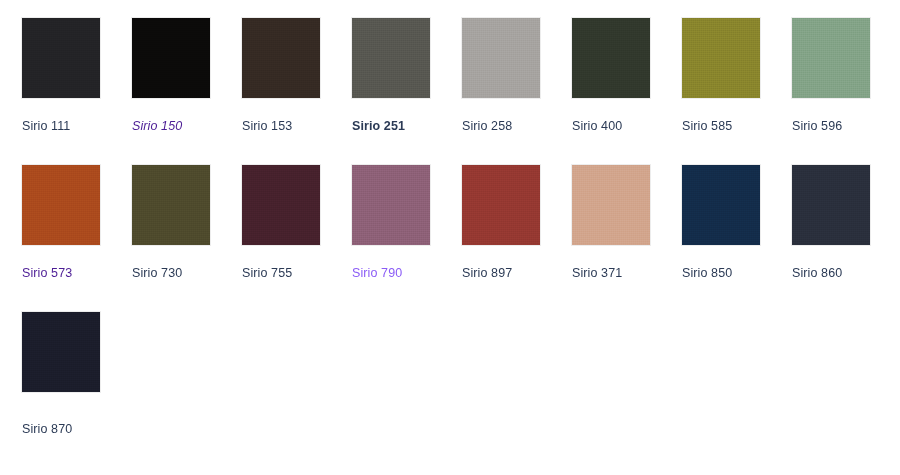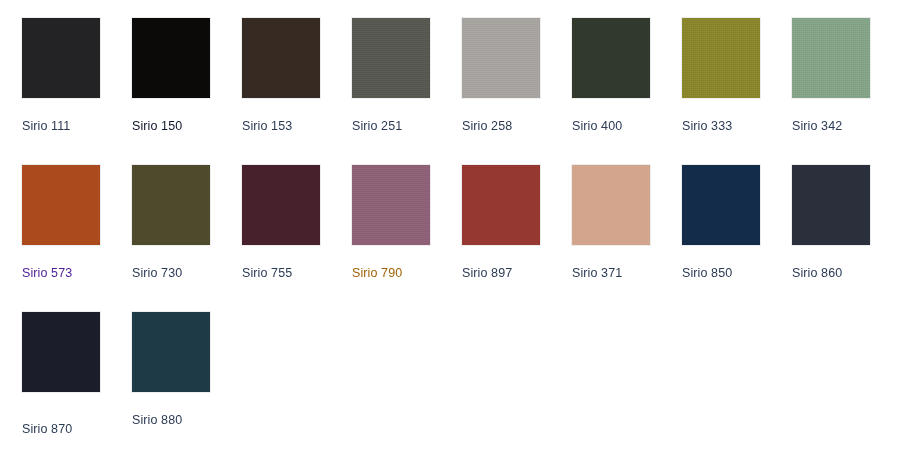--- a/index.html
+++ b/index.html
@@ -70,7 +70,7 @@
     </div>
     <div class="swatch-cell">
       <span class="swatch-chip" title="Sirio 150" style="background-color: rgb(11, 10, 9);"></span>
-      <span class="swatch-label" style="color: #0f172a;">Sirio 150</span>
+      <span class="swatch-label" style="color: #4c1d95; font-style: italic;">Sirio 150</span>
     </div>
     <div class="swatch-cell">
       <span class="swatch-chip" title="Sirio 153" style="background-color: rgb(53, 42, 35);"></span>

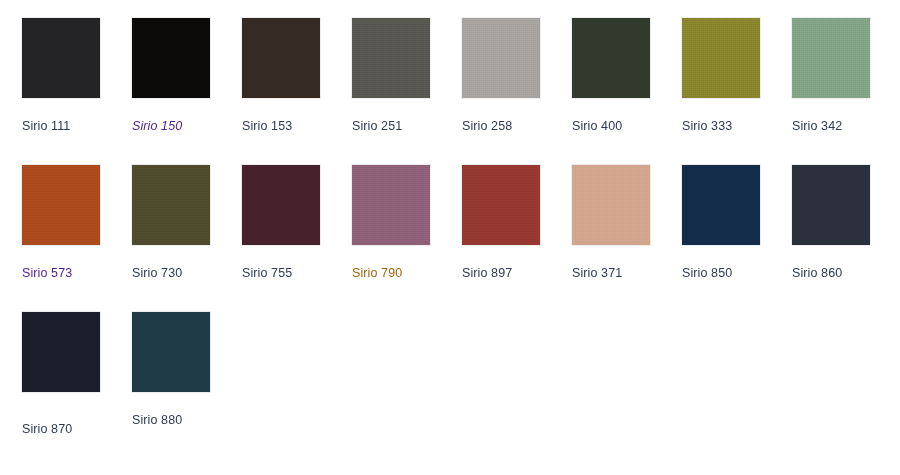--- a/index.html
+++ b/index.html
@@ -78,7 +78,7 @@
     </div>
     <div class="swatch-cell">
       <span class="swatch-chip" title="Sirio 251" style="background-color: rgb(87, 87, 81);"></span>
-      <span class="swatch-label" style="color: rgb(43, 58, 85);">Sirio 251</span>
+      <span class="swatch-label" style="color: rgb(43, 58, 85); font-weight: bold;">Sirio 251</span>
     </div>
     <div class="swatch-cell">
       <span class="swatch-chip" title="Sirio 258" style="background-color: rgb(166, 163, 160);"></span>

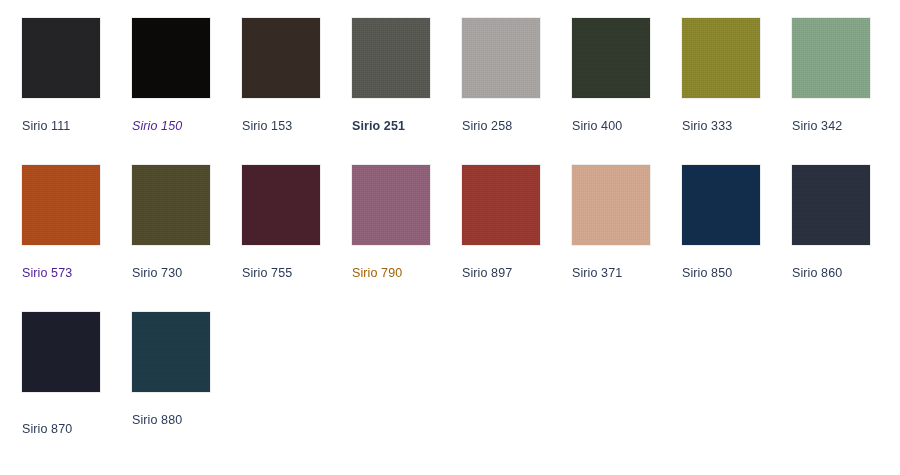--- a/index.html
+++ b/index.html
@@ -90,7 +90,7 @@
     </div>
     <div class="swatch-cell">
       <span class="swatch-chip" title="Sirio 403" style="background-color: rgb(137, 133, 44);"></span>
-      <span class="swatch-label" style="color: rgb(43, 58, 85);">Sirio 333</span>
+      <span class="swatch-label" style="color: rgb(43, 58, 85);">Sirio 585</span>
     </div>
     <div class="swatch-cell">
       <span class="swatch-chip" title="Sirio 444" style="background-color: rgb(131, 163, 135);"></span>

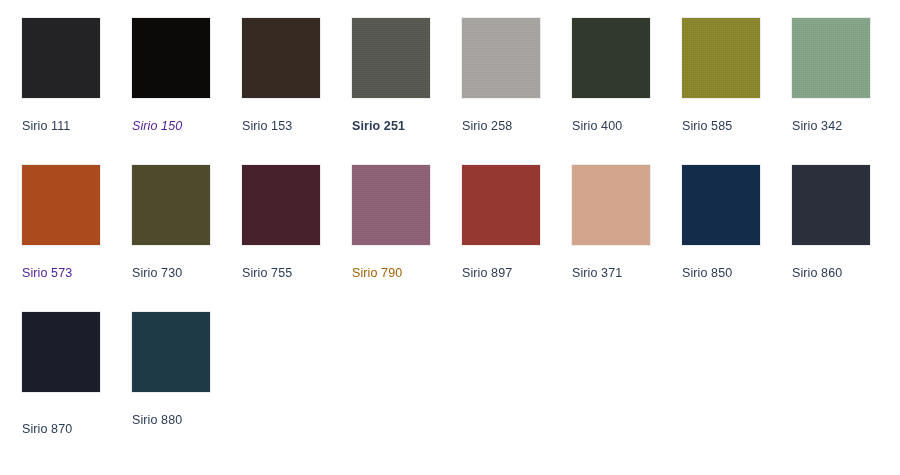--- a/index.html
+++ b/index.html
@@ -94,7 +94,7 @@
     </div>
     <div class="swatch-cell">
       <span class="swatch-chip" title="Sirio 444" style="background-color: rgb(131, 163, 135);"></span>
-      <span class="swatch-label" style="color: rgb(43, 58, 85);">Sirio 342</span>
+      <span class="swatch-label" style="color: rgb(43, 58, 85);">Sirio 596</span>
     </div>
     <div class="swatch-cell">
       <span class="swatch-chip" title="Sirio 573" style="background-color: rgb(171, 74, 29);"></span>

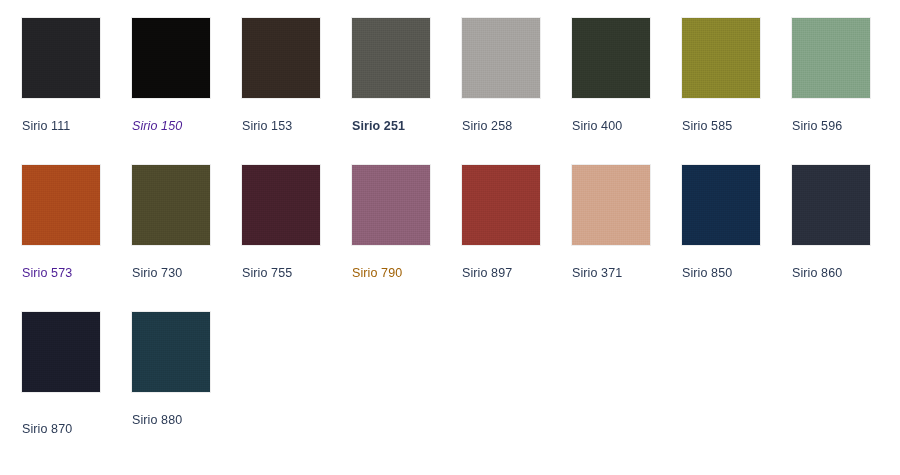--- a/index.html
+++ b/index.html
@@ -110,7 +110,7 @@
     </div>
     <div class="swatch-cell">
       <span class="swatch-chip" title="Sirio 790" style="background-color: rgb(141, 96, 119);"></span>
-      <span class="swatch-label" style="color: #a16207;">Sirio 790</span>
+      <span class="swatch-label" style="color: #8b5cf6;">Sirio 790</span>
     </div>
     <div class="swatch-cell">
       <span class="swatch-chip" title="Sirio 793" style="background-color: rgb(149, 56, 49);"></span>

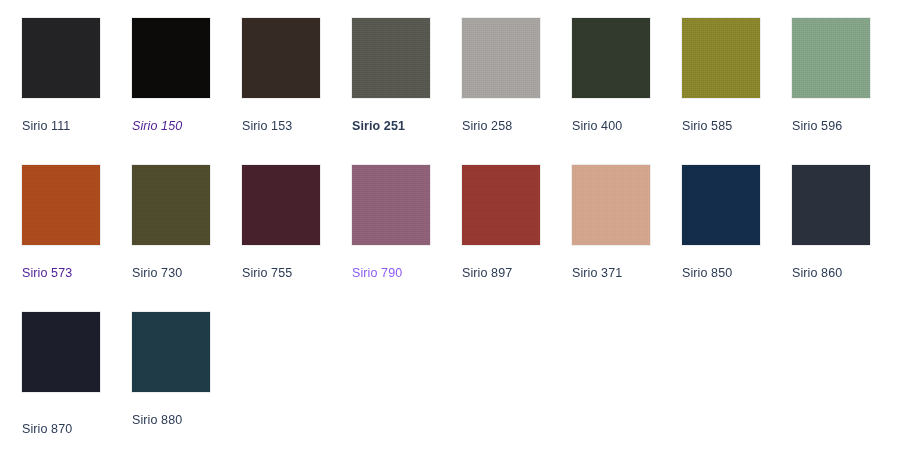--- a/index.html
+++ b/index.html
@@ -132,10 +132,6 @@
       <span class="swatch-chip" title="Sirio 870" style="background-color: rgb(27, 29, 43);"></span>
       <span class="swatch-label" style="color: rgb(43, 58, 85); margin-top: 30px;">Sirio 870</span>
     </div>
-    <div class="swatch-cell">
-      <span class="swatch-chip" title="Sirio 880" style="background-color: rgb(30, 58, 70);"></span>
-      <span class="swatch-label" style="color: rgb(43, 58, 85);">Sirio 880</span>
-    </div>
   </div>
 
 </body></html>

